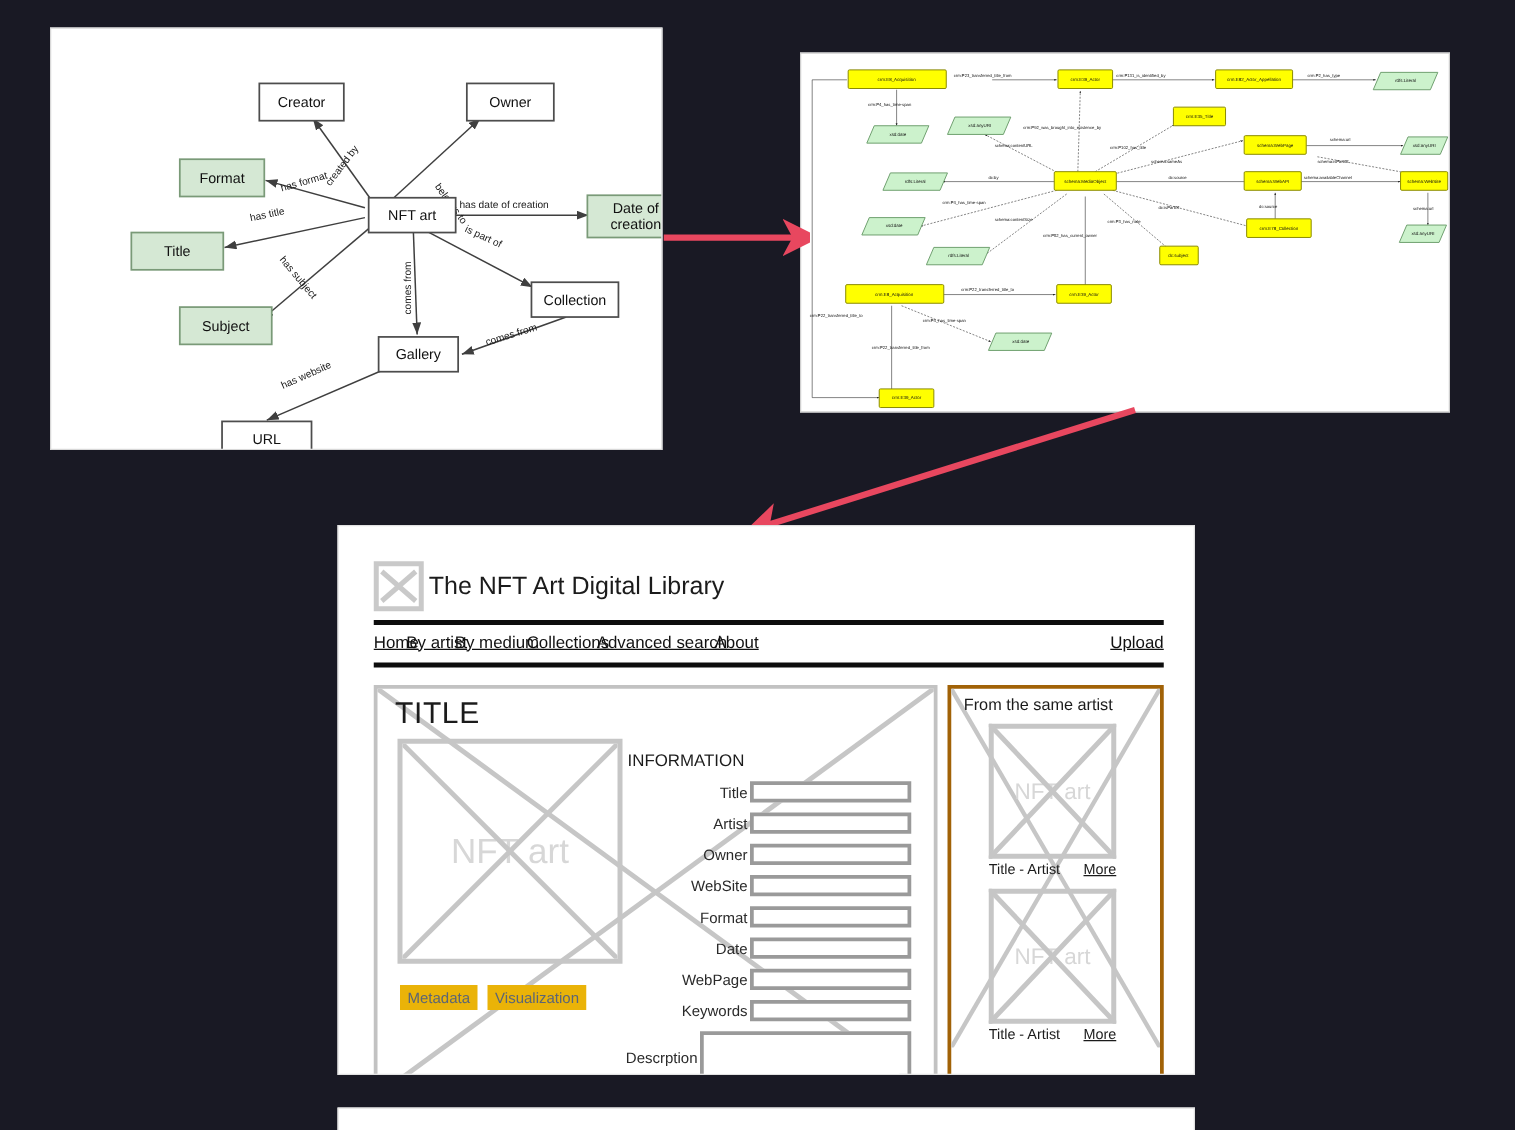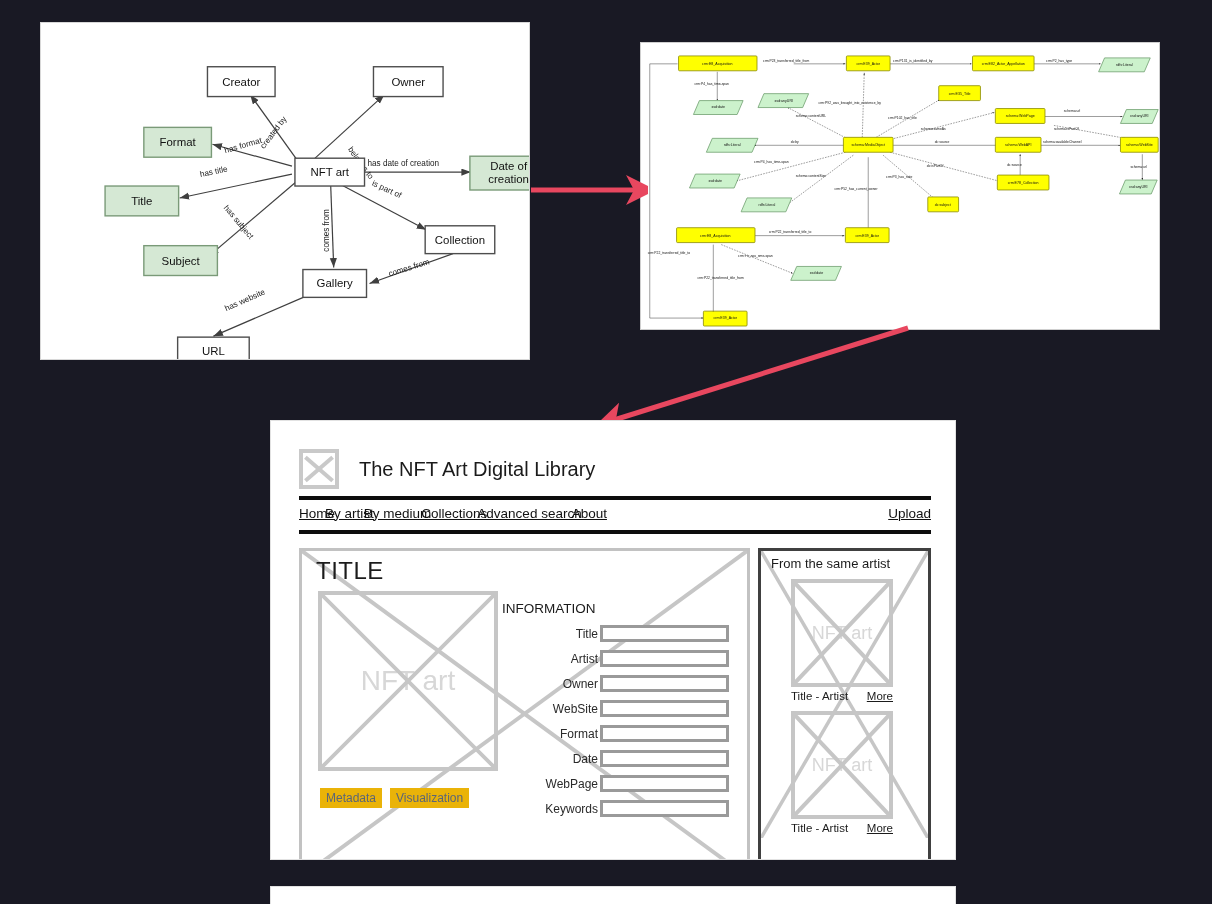--- a/index.html
+++ b/index.html
@@ -51,7 +51,7 @@
   }
   .wf-inner{ position:absolute; left:28px; top:25px; right:24px; bottom:0; }
 
-  .wf-head{ display:flex; align-items:center; gap:20px; height:46px; }
+  .wf-head{ display:flex; align-items:center; gap:4px; height:46px; }
   .wf-logo{ width:40px; height:40px; border:4px solid #c9c9c9; position:relative; flex:0 0 auto;}
   .wf-logo:before,.wf-logo:after{
     content:""; position:absolute; left:-2px; top:50%; width:calc(100% + 4px); height:4px;

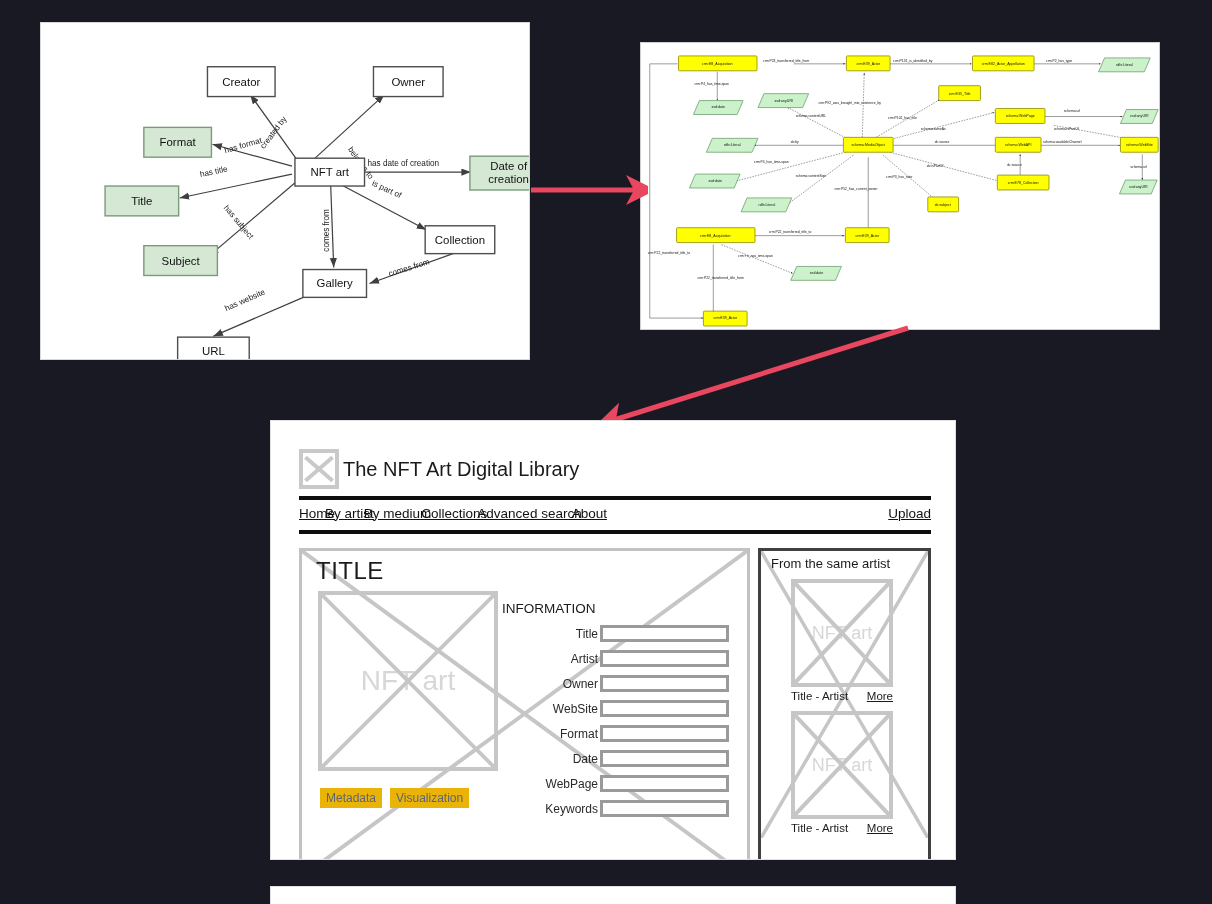--- a/index.html
+++ b/index.html
@@ -69,7 +69,7 @@
 
   .wf-body{ display:flex; gap:8px; margin-top:14px; height:330px; }
   .wf-main{ position:relative; flex:0 0 451px; border:3px solid #c2c2c2; }
-  .wf-side{ position:relative; flex:1 1 auto; border:3px solid #404040; }
+  .wf-side{ position:relative; flex:1 1 auto; border:3px solid #a16207; }
   .xcross{ position:absolute; inset:0; pointer-events:none; }
   .xcross line{ stroke:#c6c6c6; stroke-width:4; }
 

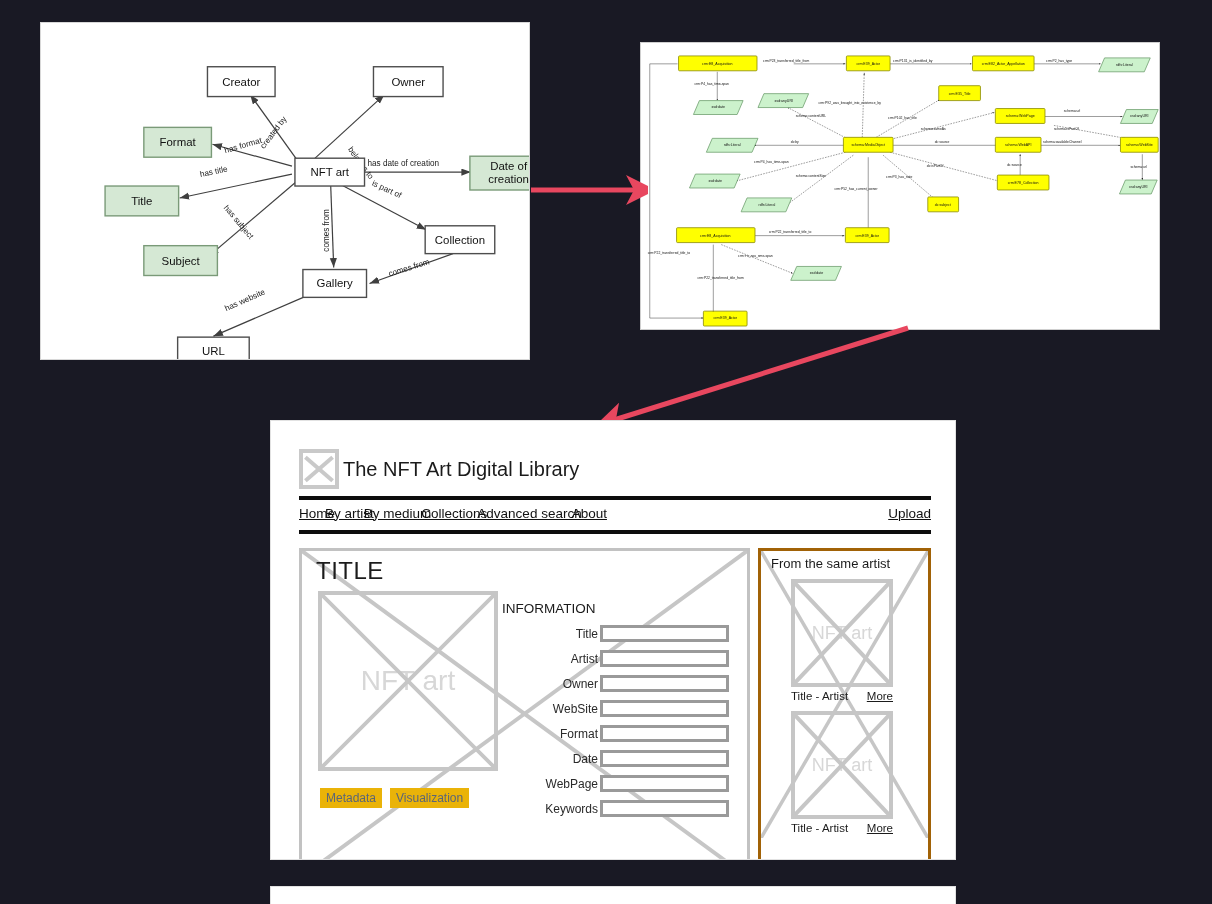--- a/index.html
+++ b/index.html
@@ -419,6 +419,10 @@
             <label>Keywords</label>
             <div class="wf-field"></div>
           </div>
+          <div class="wf-row desc">
+            <label>Descrption</label>
+            <div class="wf-field"></div>
+          </div>
         </div>
       </div>
 

